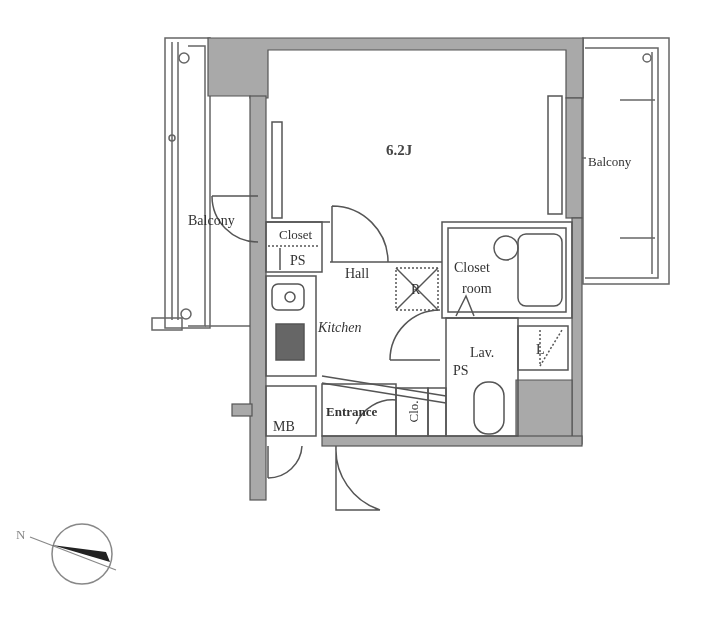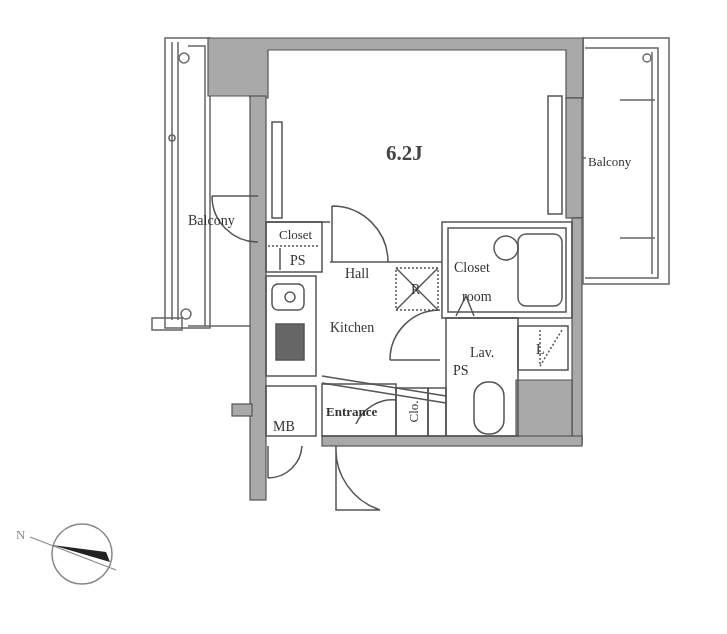--- a/index.html
+++ b/index.html
@@ -7,7 +7,7 @@
   svg { position:absolute; left:0; top:0; }
   .lbl { position:absolute; color:#333; font-size:14px; white-space:nowrap; line-height:1; }
   .lbl.sm { font-size:13px; }
-  .lbl.big { font-size:21px; font-weight:bold; color:#444; }
+  .lbl.big { font-size:15px; font-weight:bold; color:#444; }
   .vert { transform: rotate(-90deg); transform-origin: center; }
 </style>
 </head>

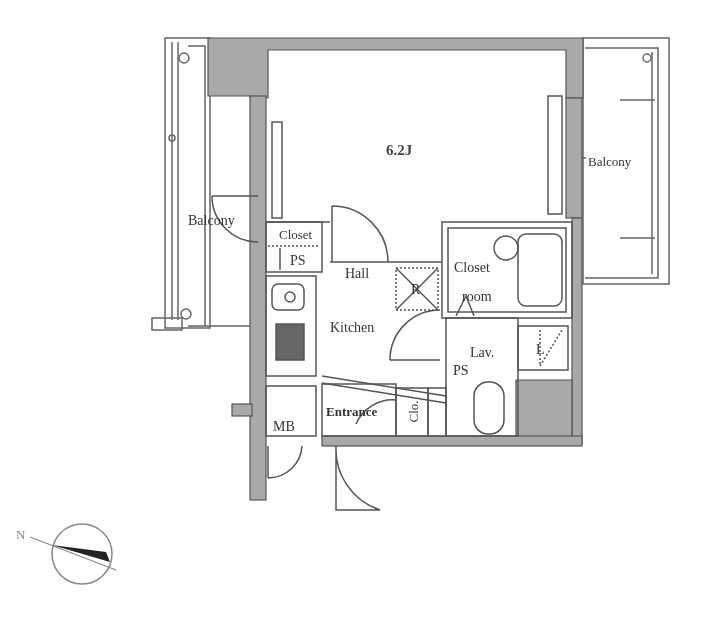--- a/index.html
+++ b/index.html
@@ -119,7 +119,7 @@
 <div class="lbl" style="left:345px;top:267px;">Hall</div>
 <div class="lbl" style="left:411px;top:283px;">R</div>
 <div class="lbl" style="left:454px;top:261px;">Closet</div>
-<div class="lbl" style="left:462px;top:290px;">room</div>
+<div class="lbl" style="left:462px;top:282px;">room</div>
 <div class="lbl" style="left:330px;top:321px;">Kitchen</div>
 <div class="lbl" style="left:470px;top:346px;text-align:right;">Lav.</div>
 <div class="lbl" style="left:536px;top:343px;">L</div>

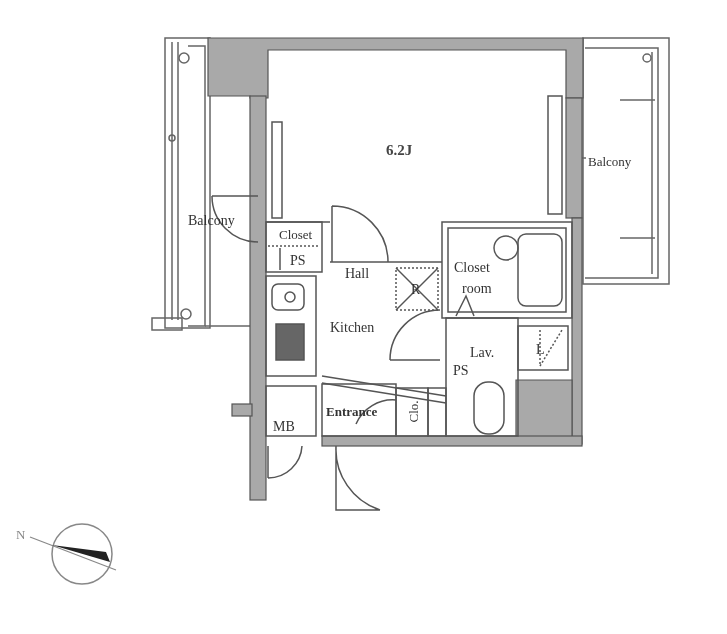--- a/index.html
+++ b/index.html
@@ -120,7 +120,7 @@
 <div class="lbl" style="left:411px;top:283px;">R</div>
 <div class="lbl" style="left:454px;top:261px;">Closet</div>
 <div class="lbl" style="left:462px;top:282px;">room</div>
-<div class="lbl" style="left:330px;top:321px;">Kitchen</div>
+<div class="lbl" style="left:318px;top:321px;font-style:italic;">Kitchen</div>
 <div class="lbl" style="left:470px;top:346px;text-align:right;">Lav.</div>
 <div class="lbl" style="left:536px;top:343px;">L</div>
 <div class="lbl" style="left:453px;top:364px;">PS</div>

